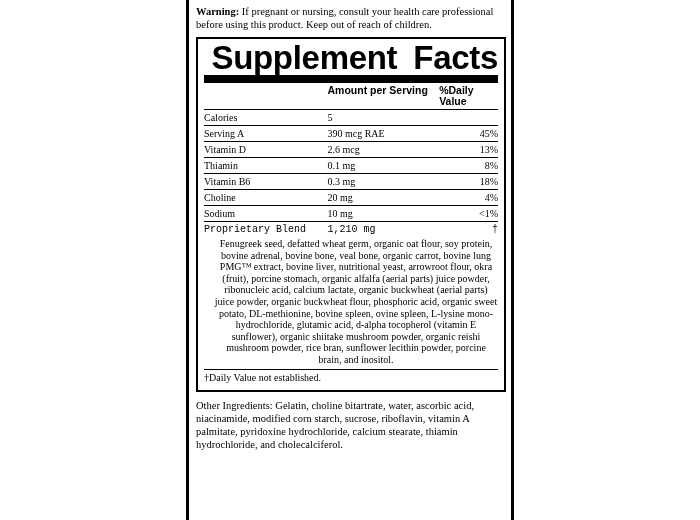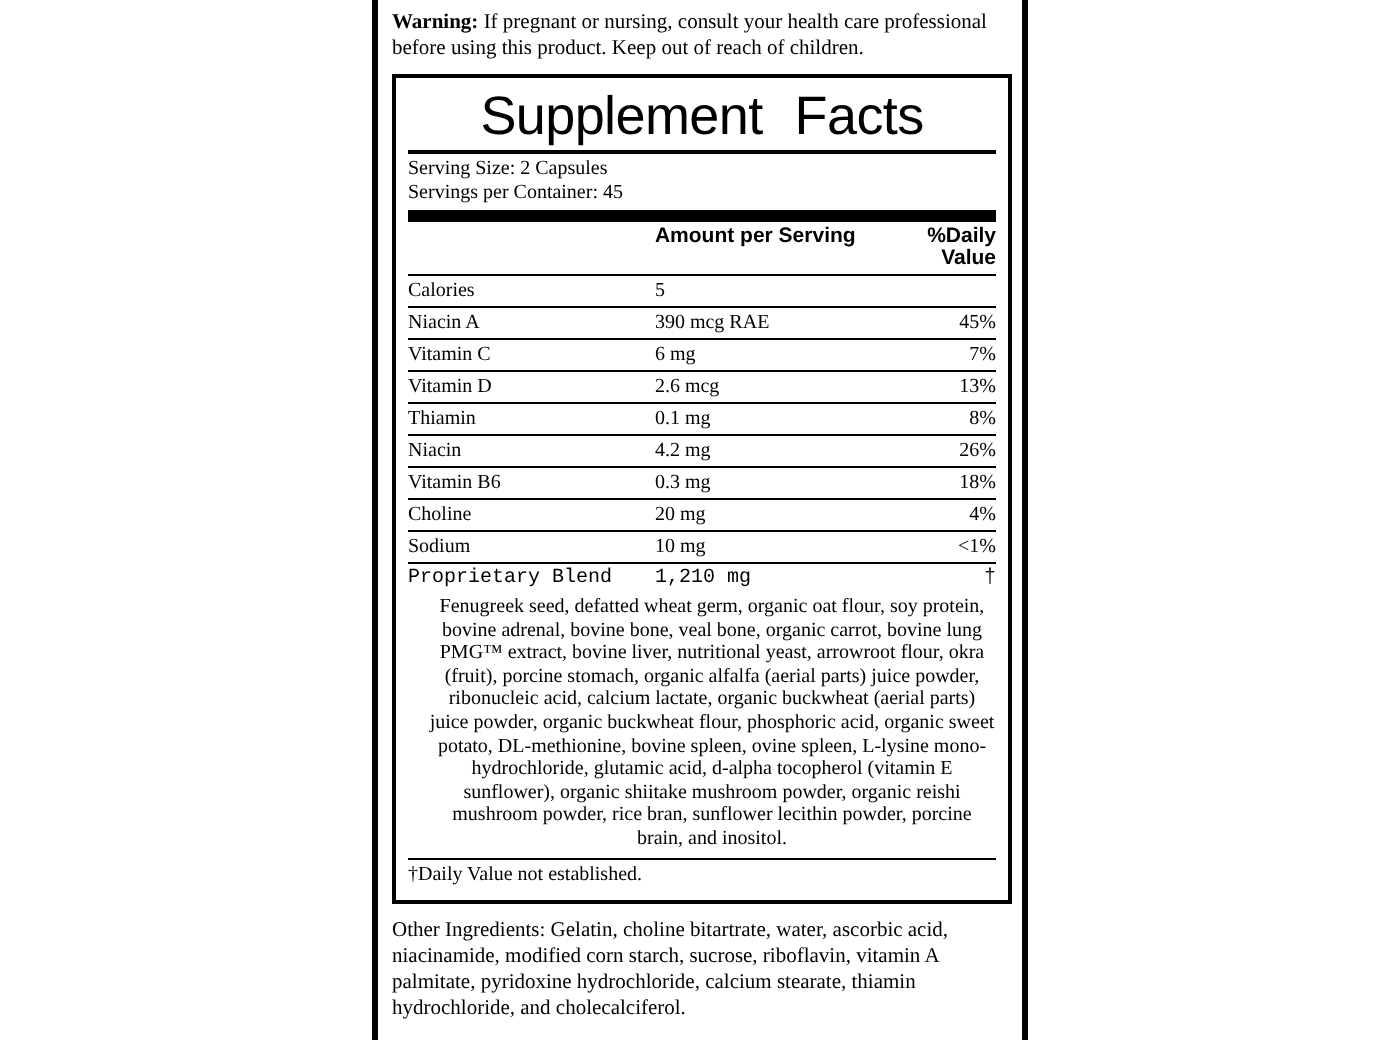--- a/index.html
+++ b/index.html
@@ -59,12 +59,12 @@
 
   .sf-title {
     font-family: "Liberation Sans", sans-serif;
-    font-weight: normal;
-    font-size: 27px;
+    font-weight: bold;
+    font-size: 33px;
     letter-spacing: -0.3px;
     line-height: 30px;
     margin: 1px 0 2px 0;
-    text-align: center;
+    text-align: right;
   }
   .sf-title .gap { display: inline-block; width: 16px; }
 

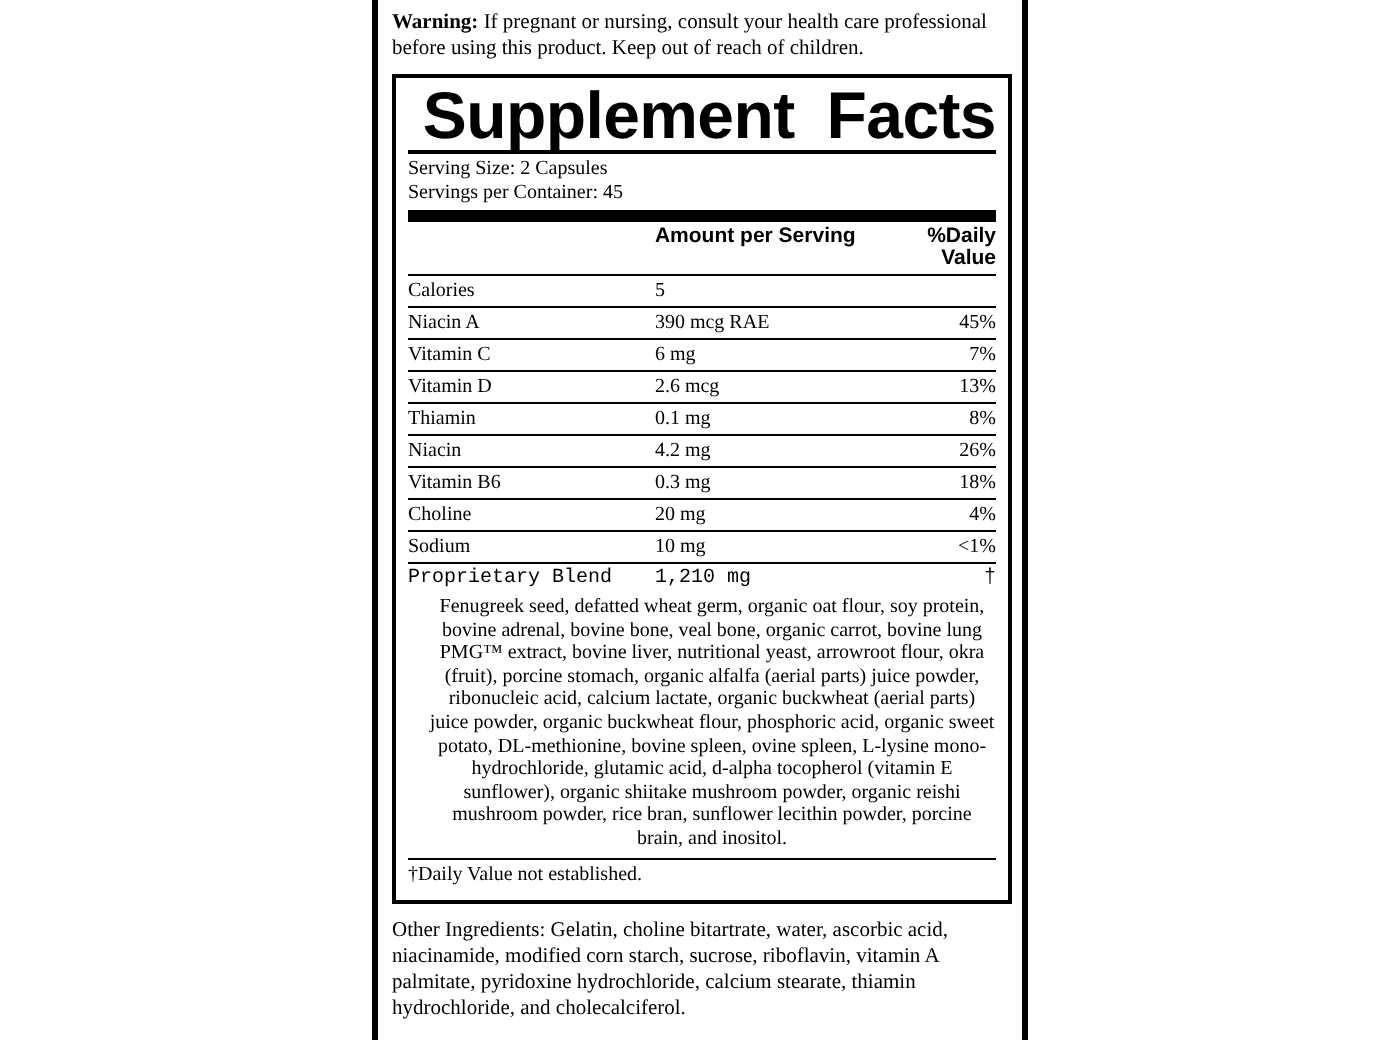--- a/index.html
+++ b/index.html
@@ -146,10 +146,6 @@
 
         <div class="hr-med"></div>
 
-        <div class="serving">
-          <div>Serving Size: 2 Capsules</div>
-          <div>Servings per Container: 45</div>
-        </div>
 
         <div class="hr-thick"></div>
 

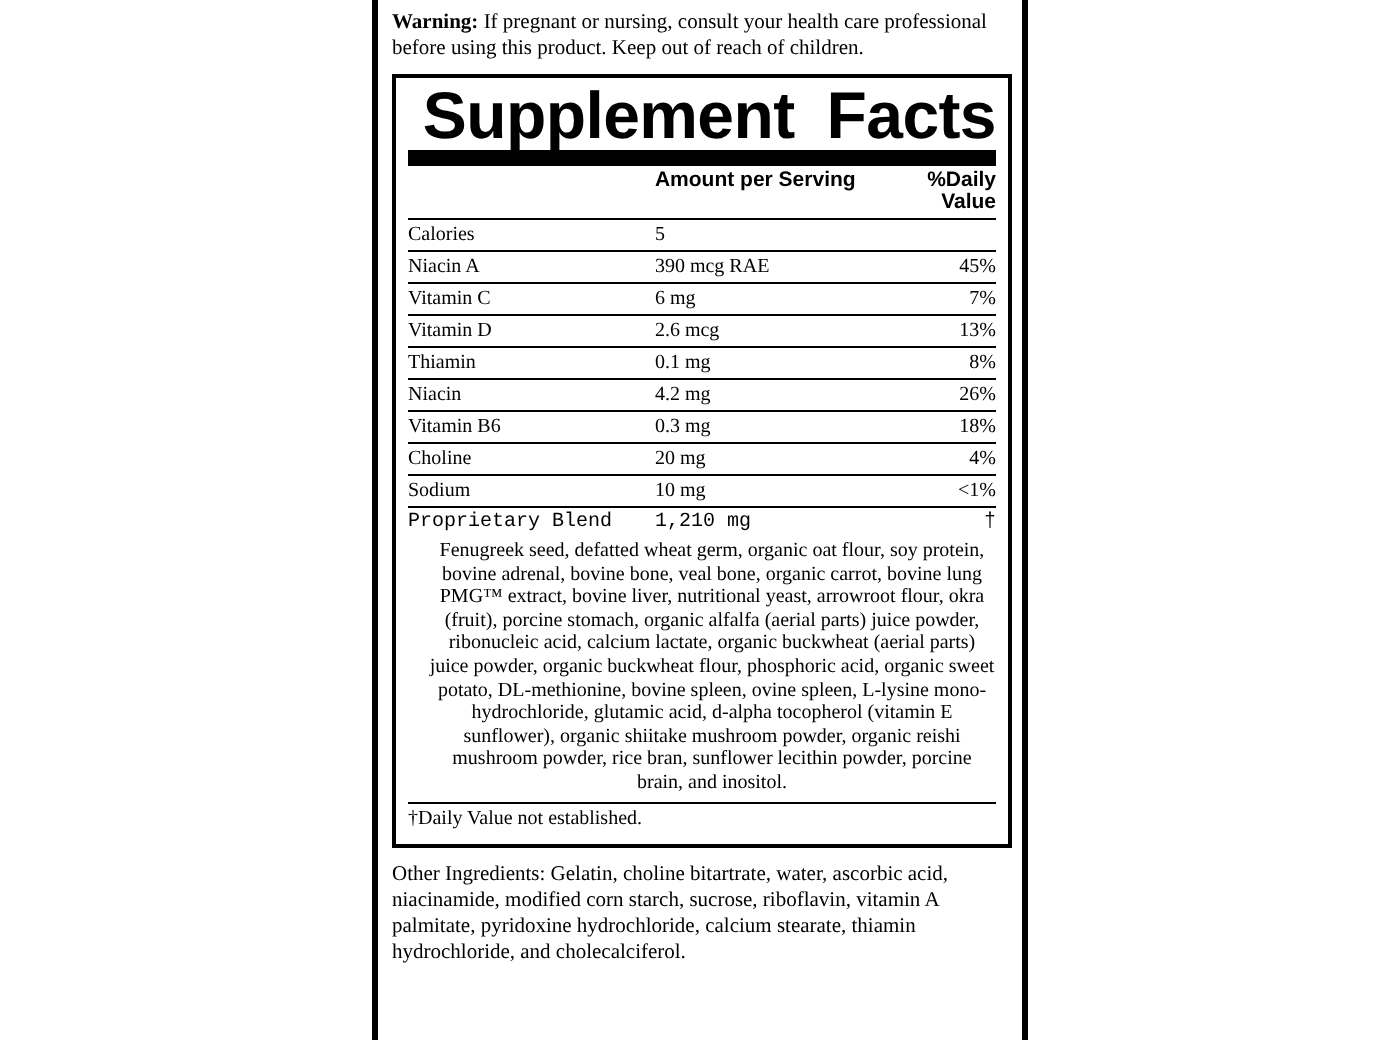--- a/index.html
+++ b/index.html
@@ -102,7 +102,7 @@
     padding-bottom: 2px;
   }
   .hdr-amt { text-align: left; }
-  .hdr-dv { text-align: right; }
+  .hdr-dv { text-align: left; }
 
   .blend-name { padding-top: 3px; }
   .blend-body {

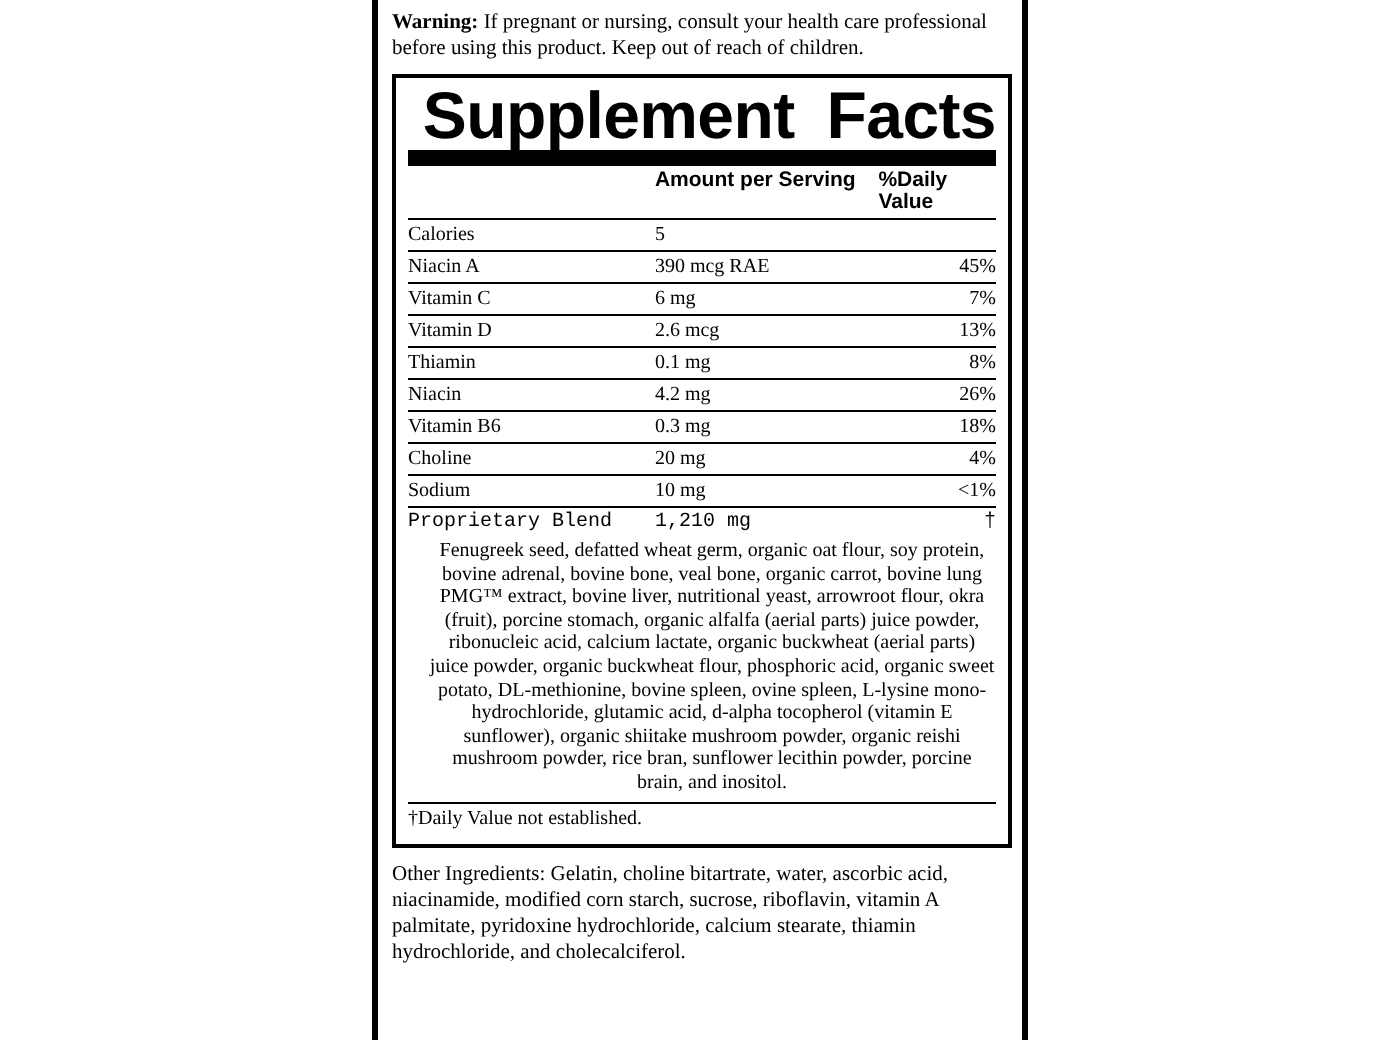--- a/index.html
+++ b/index.html
@@ -163,7 +163,7 @@
             <td class="col-dv"></td>
           </tr>
           <tr>
-            <td class="col-name">Niacin A</td>
+            <td class="col-name">Serving A</td>
             <td class="col-amt">390 mcg RAE</td>
             <td class="col-dv">45%</td>
           </tr>

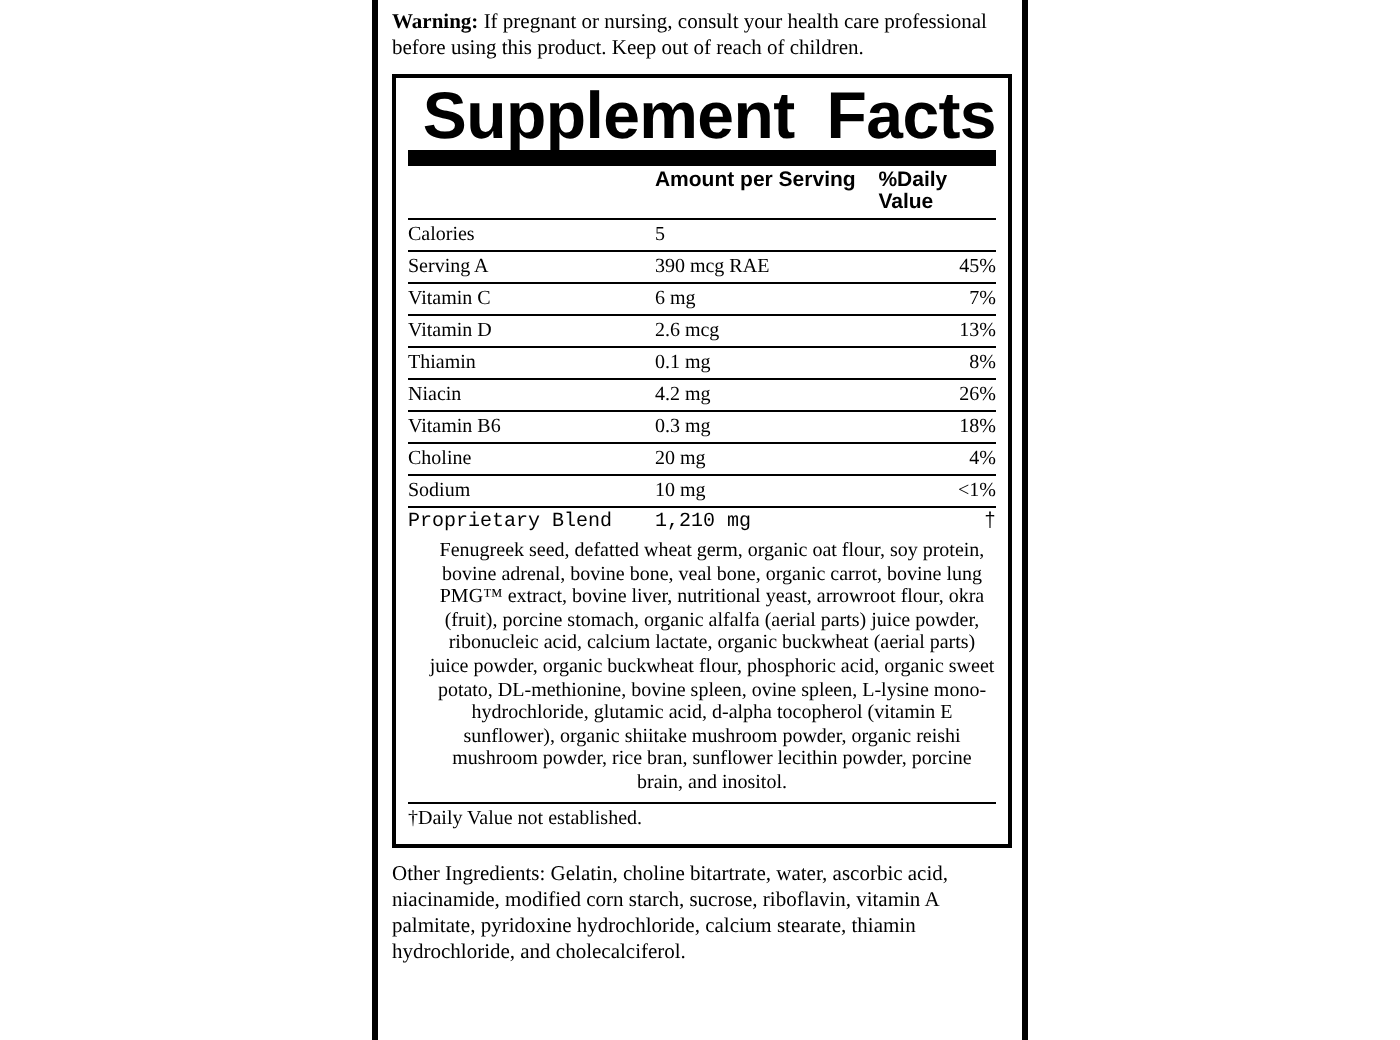--- a/index.html
+++ b/index.html
@@ -168,11 +168,6 @@
             <td class="col-dv">45%</td>
           </tr>
           <tr>
-            <td class="col-name">Vitamin C</td>
-            <td class="col-amt">6 mg</td>
-            <td class="col-dv">7%</td>
-          </tr>
-          <tr>
             <td class="col-name">Vitamin D</td>
             <td class="col-amt">2.6 mcg</td>
             <td class="col-dv">13%</td>

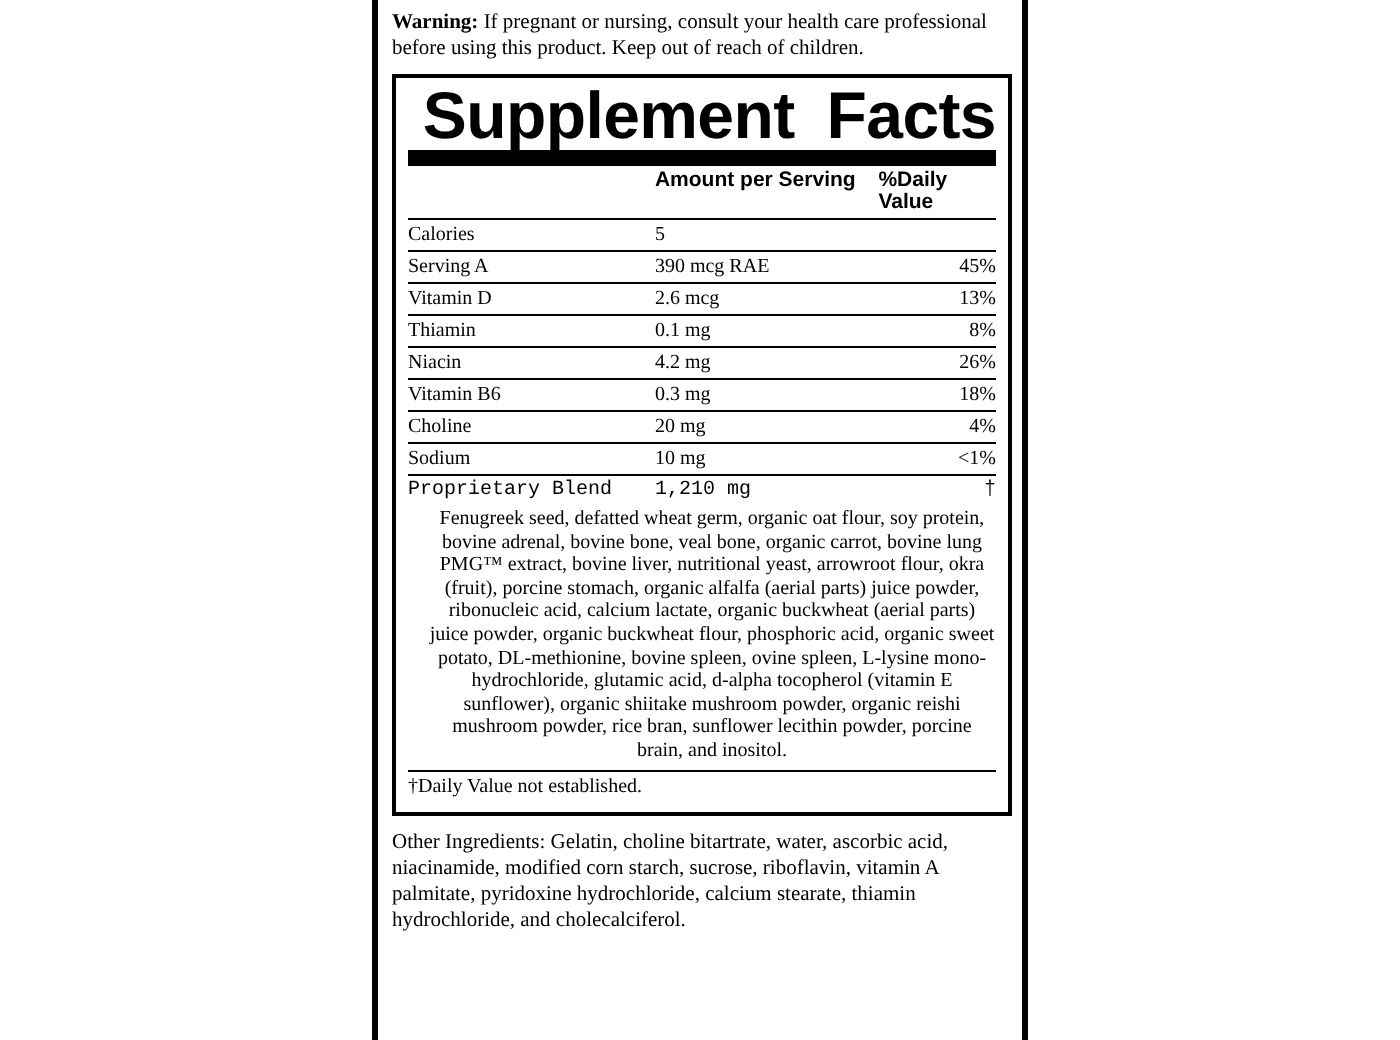--- a/index.html
+++ b/index.html
@@ -178,11 +178,6 @@
             <td class="col-dv">8%</td>
           </tr>
           <tr>
-            <td class="col-name">Niacin</td>
-            <td class="col-amt">4.2 mg</td>
-            <td class="col-dv">26%</td>
-          </tr>
-          <tr>
             <td class="col-name">Vitamin B6</td>
             <td class="col-amt">0.3 mg</td>
             <td class="col-dv">18%</td>

